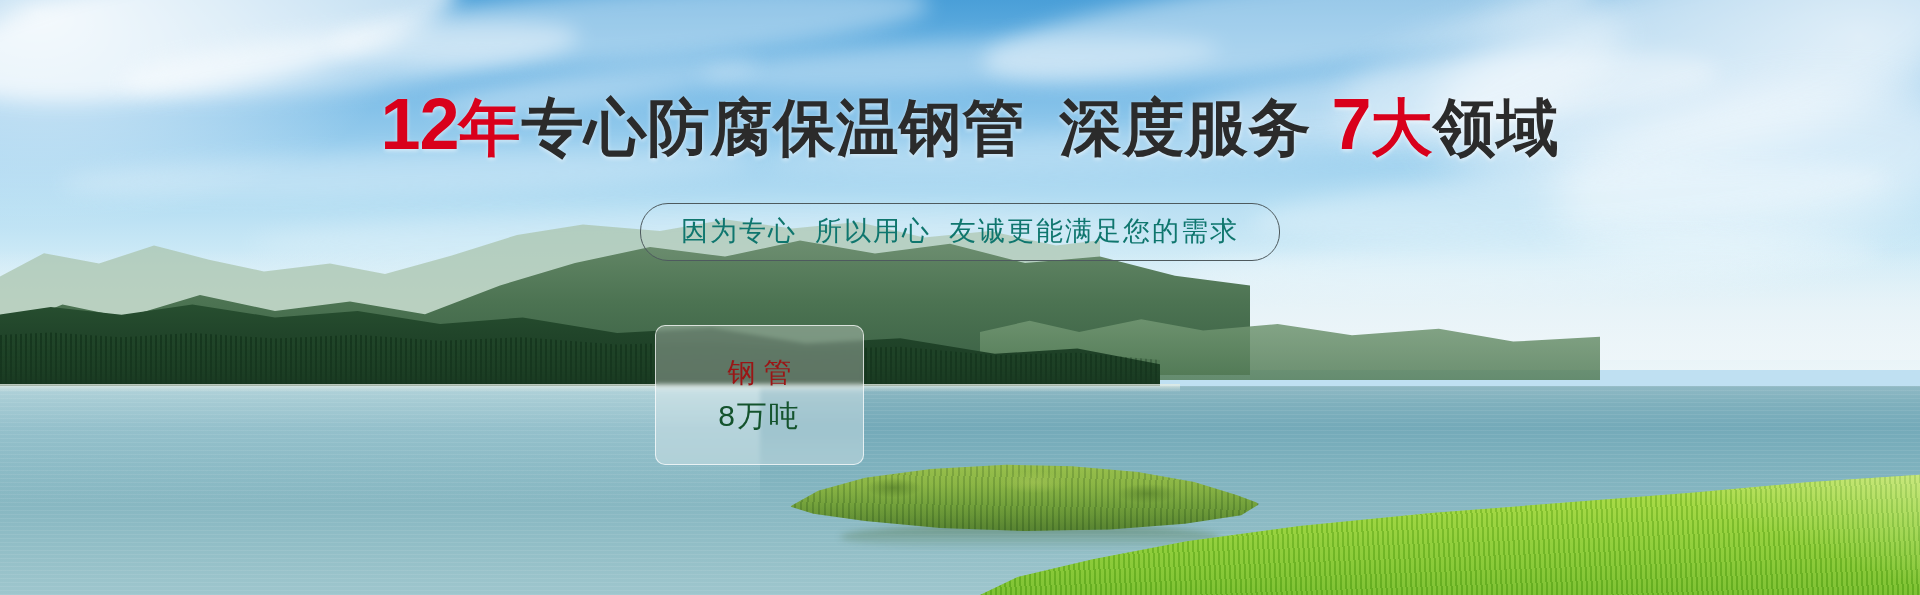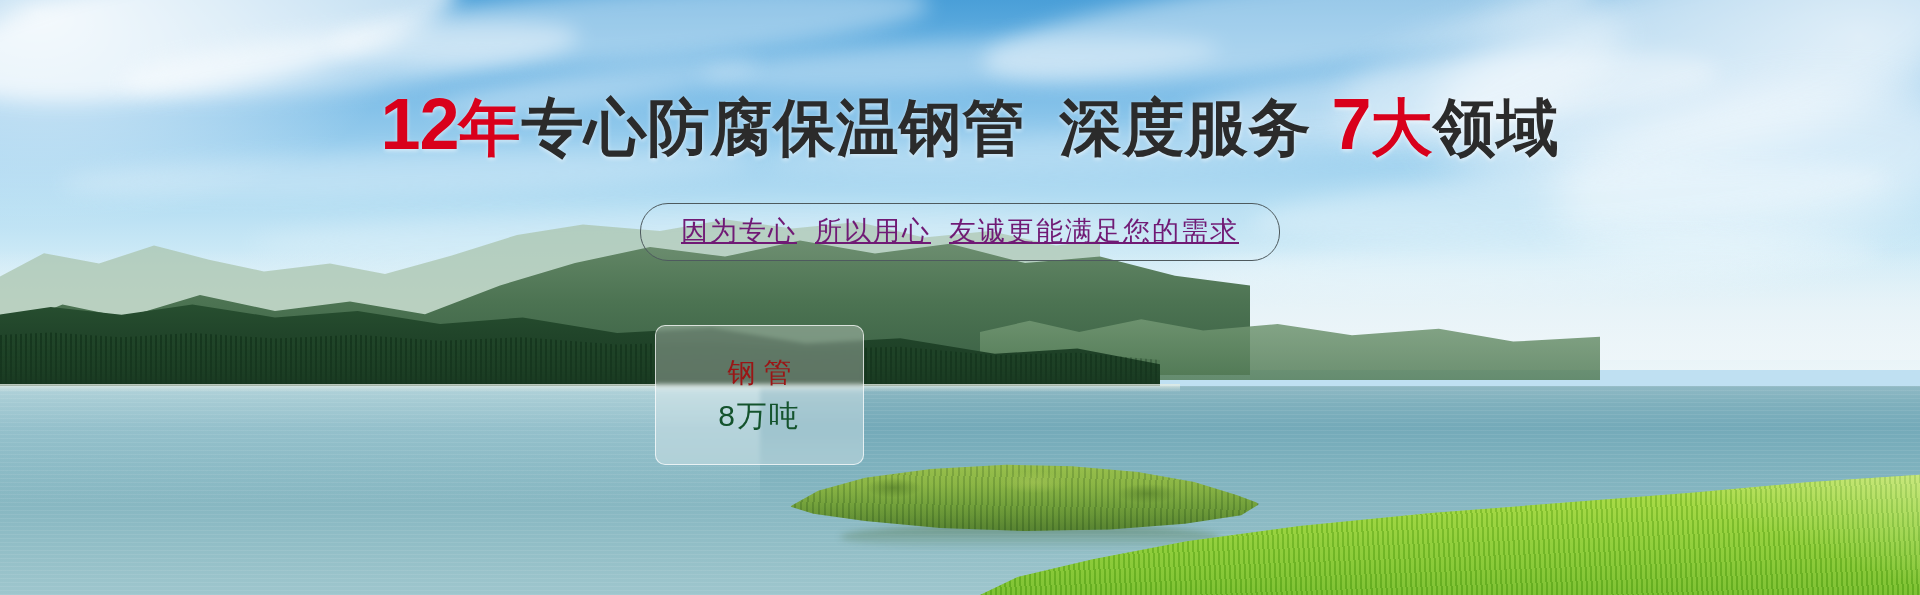--- a/index.html
+++ b/index.html
@@ -226,10 +226,9 @@
     border-radius:28px;
     background:rgba(255,255,255,.06);
     font-size:27px;
-    color:#701a75;
+    color:#0f766e;
     letter-spacing:2px;
     white-space:nowrap;
-    text-decoration:underline;
   }
   .subtitle-pill .sp { display:inline-block; width:18px; }
 

